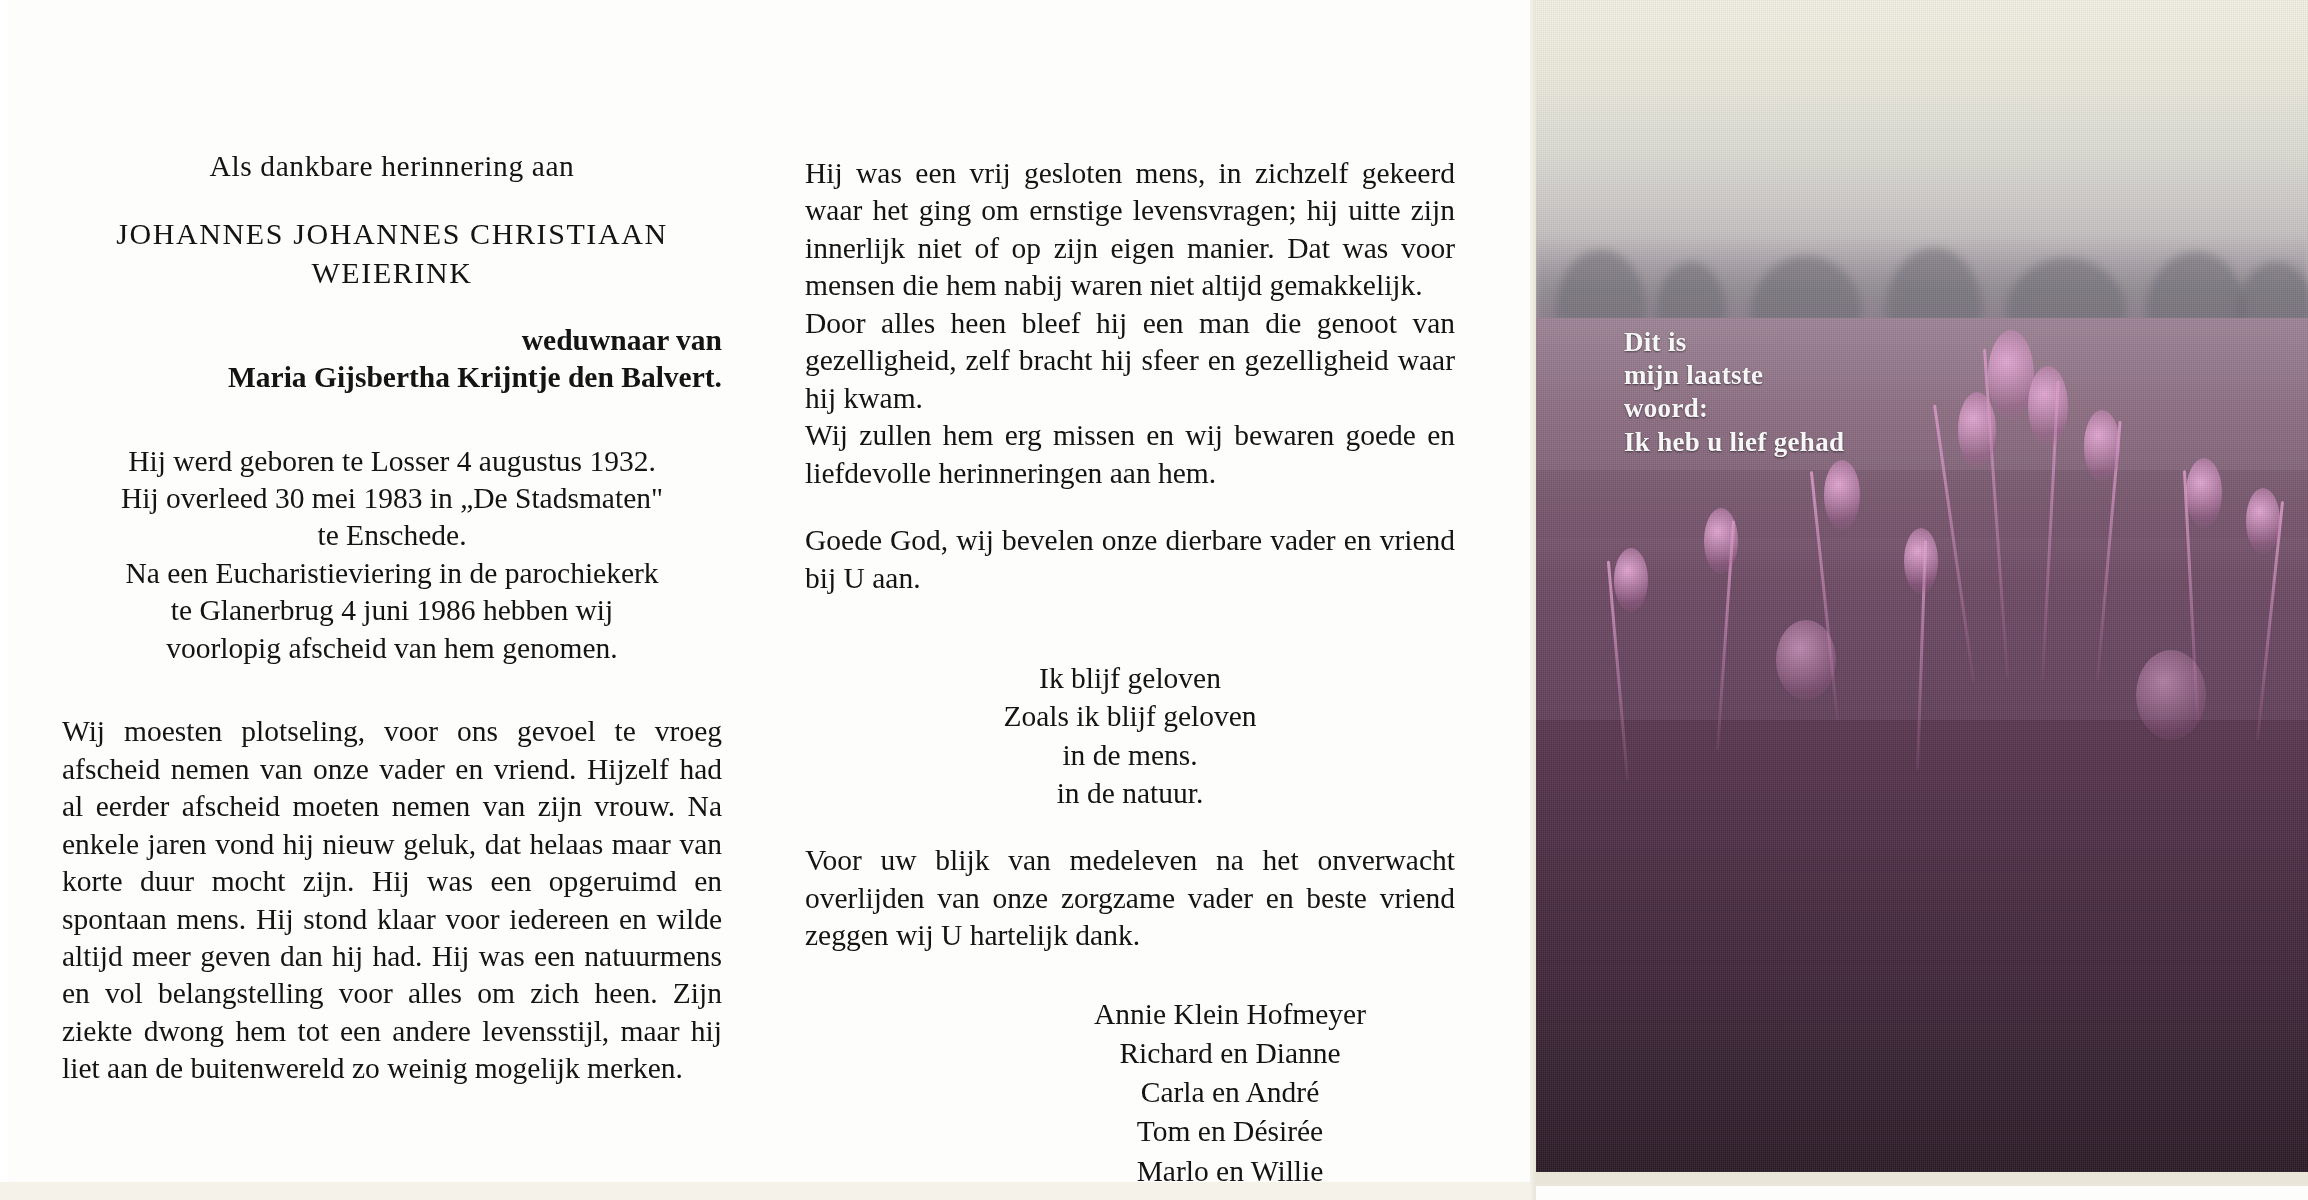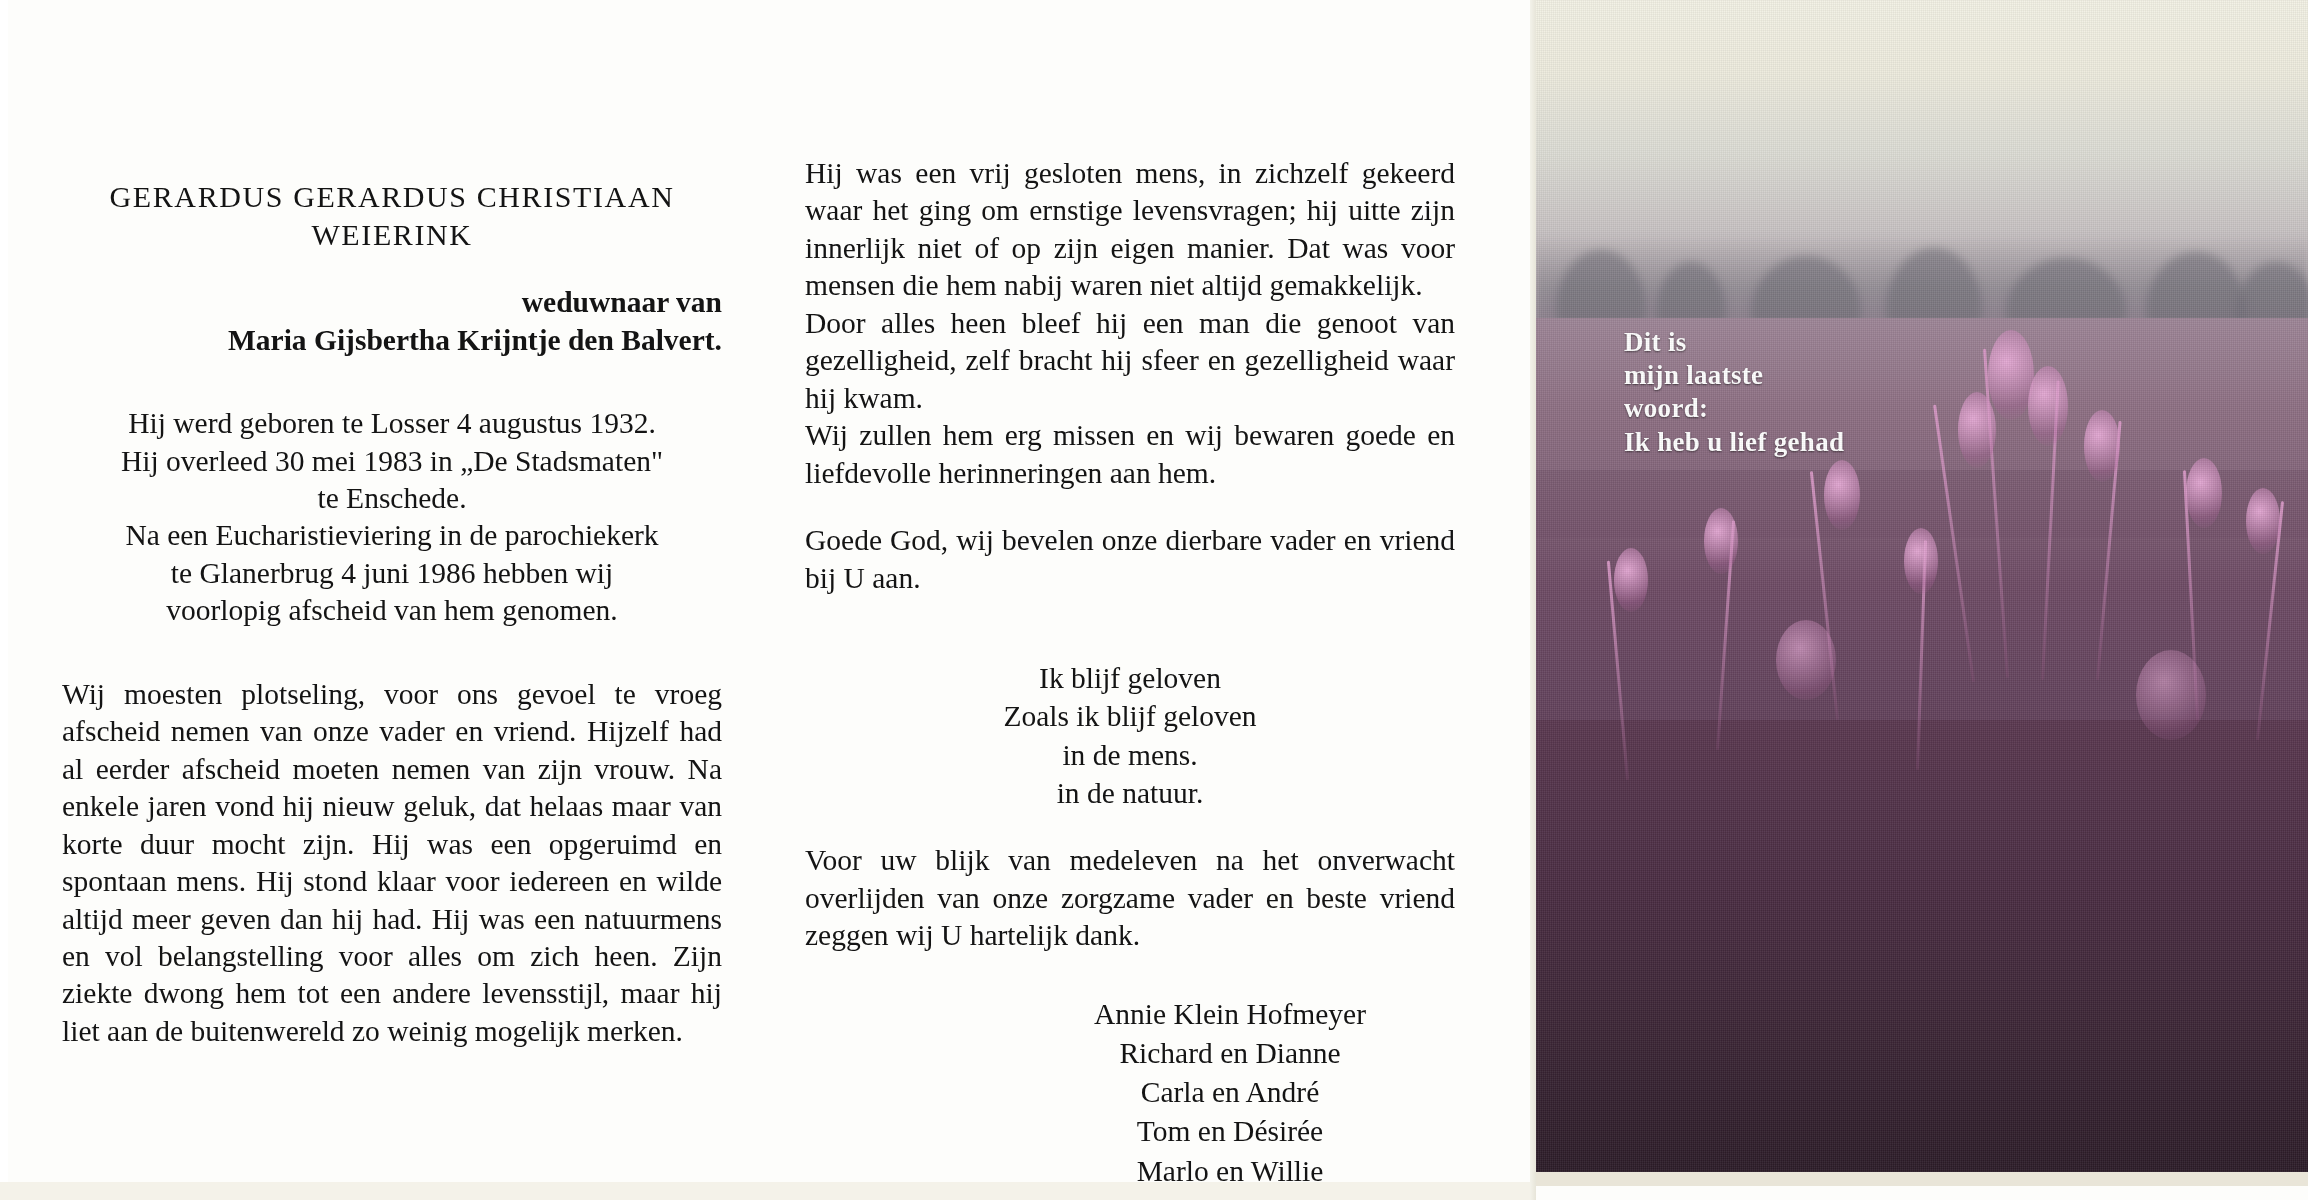--- a/index.html
+++ b/index.html
@@ -190,6 +190,7 @@
 
   <div class="col-left">
 
+    <div class="intro">Als dankbare herinnering aan</div>
 
     <div class="gap-md"></div>
 

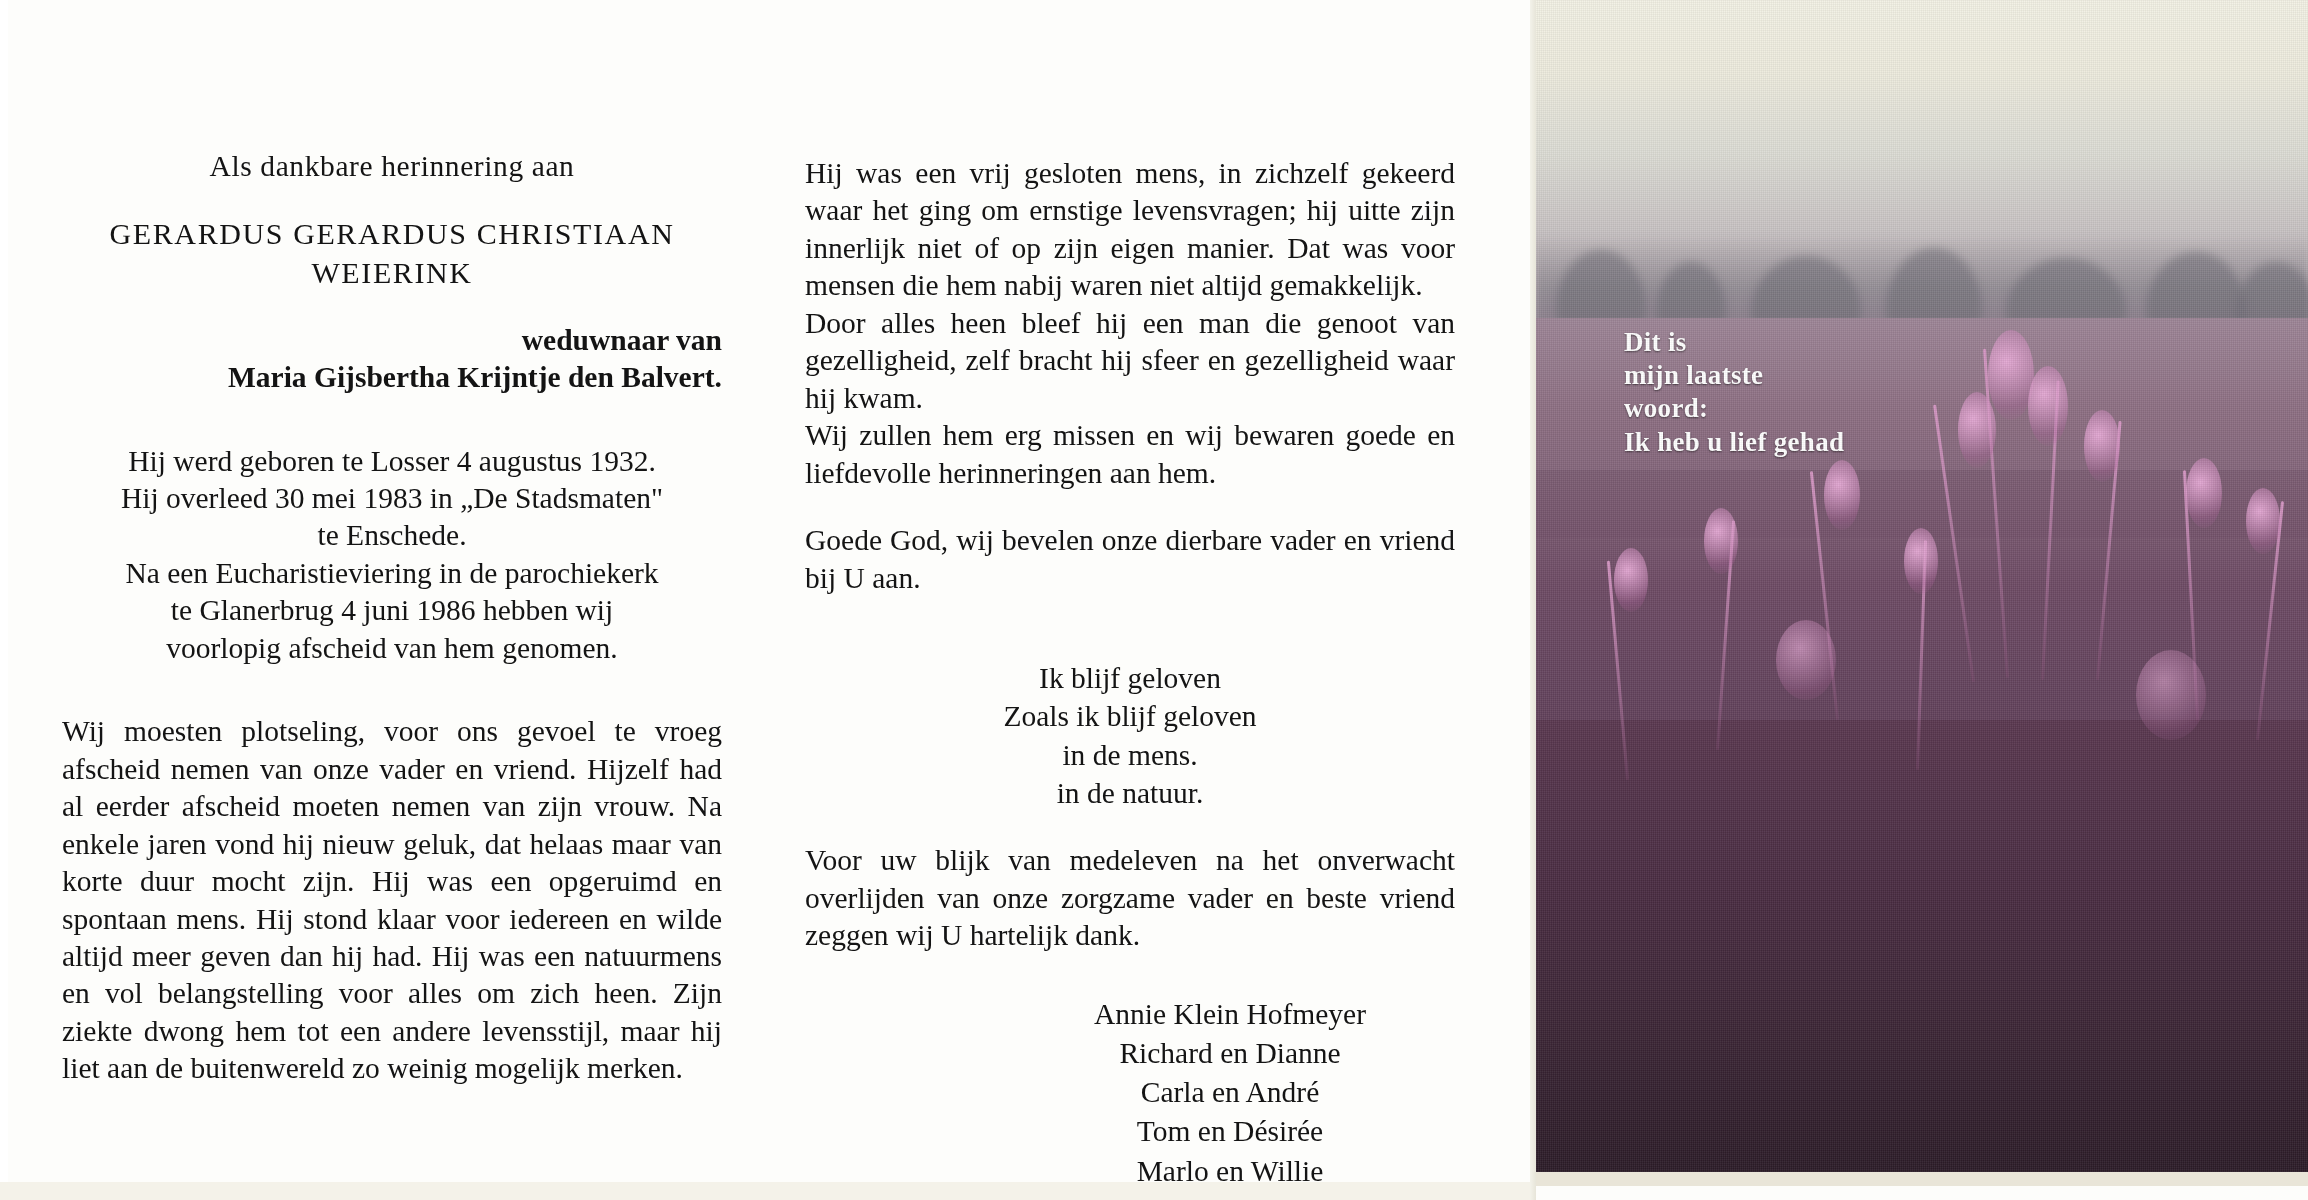--- a/index.html
+++ b/index.html
@@ -194,7 +194,7 @@
 
     <div class="gap-md"></div>
 
-    <div class="name-line">GERARDUS  GERARDUS  CHRISTIAAN</div>
+    <div class="name-line">JOHANNES  JOHANNES  CHRISTIAAN</div>
     <div class="name-line">WEIERINK</div>
 
     <div class="gap-md"></div>

